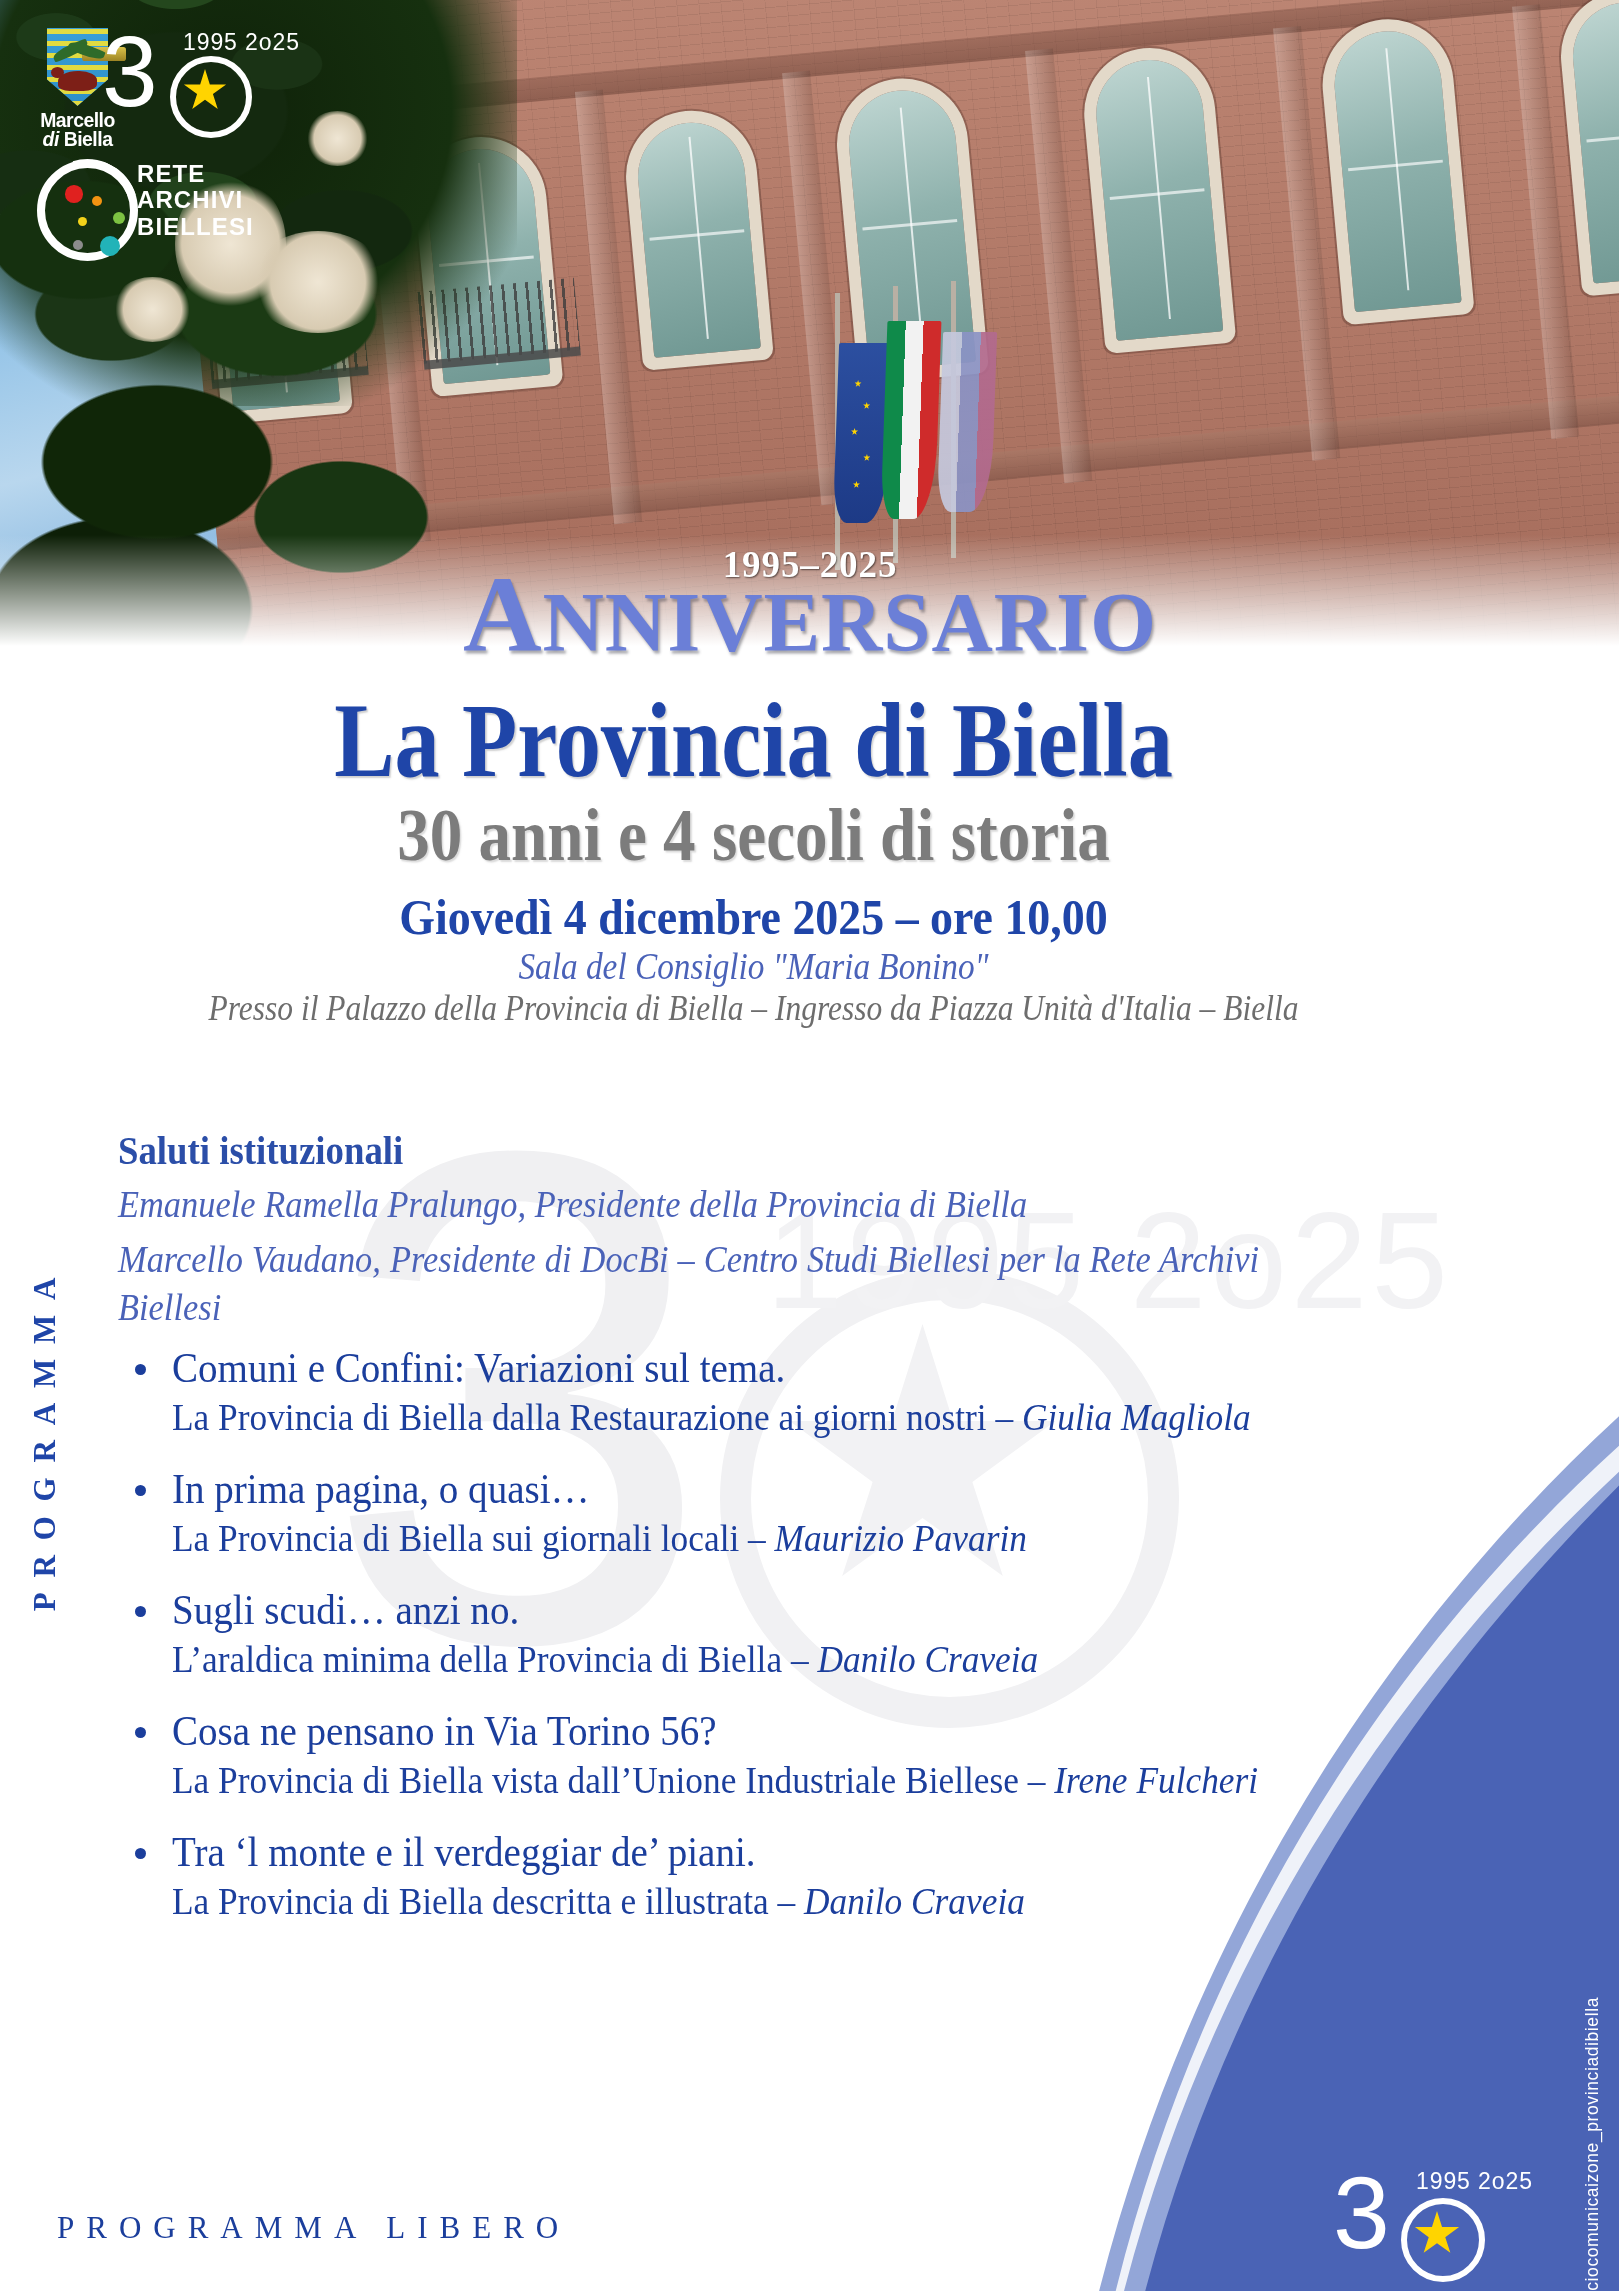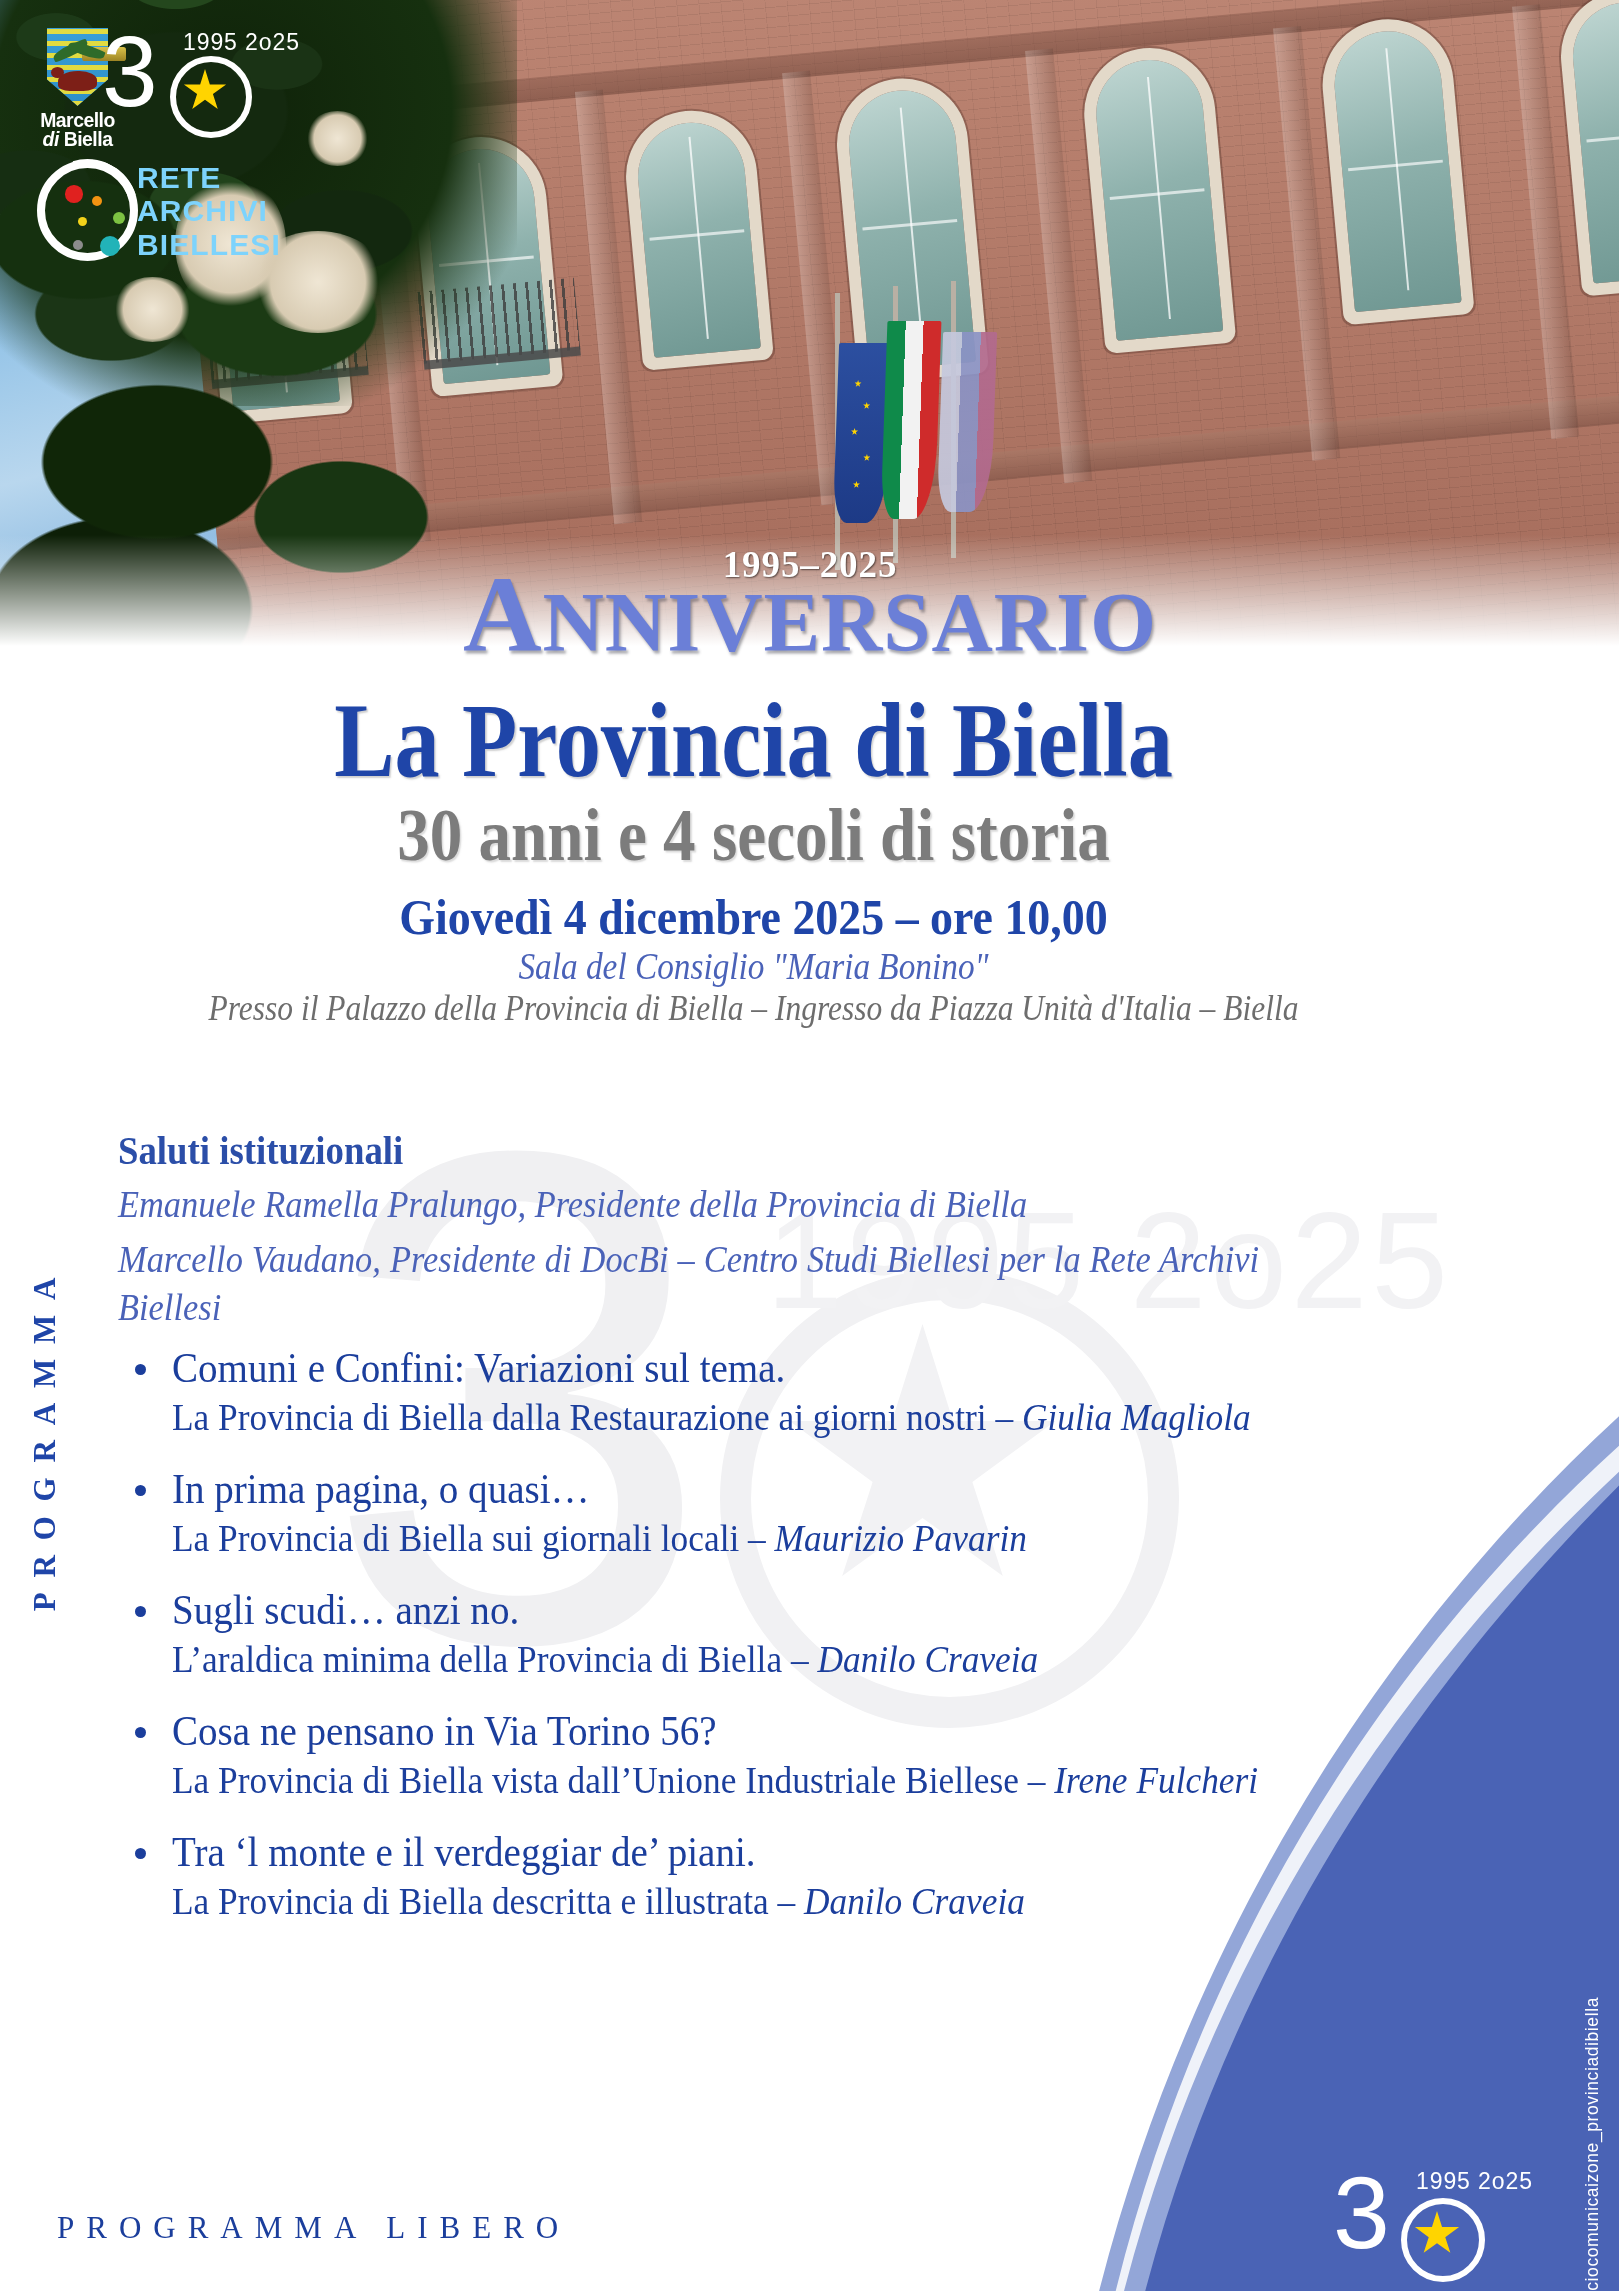--- a/index.html
+++ b/index.html
@@ -168,8 +168,8 @@
   }
   .dot{position:absolute;border-radius:50%;}
   .rete-words{
-    position:absolute;left:100px;top:5.5px;color:#7dd3fc;font-family:"Liberation Sans",sans-serif;
-    font-weight:bold;font-size:30px;line-height:1.12;letter-spacing:1.1px;
+    position:absolute;left:100px;top:5.5px;color:#ffffff;font-family:"Liberation Sans",sans-serif;
+    font-weight:bold;font-size:24px;line-height:1.12;letter-spacing:1.1px;
   }
 
   

